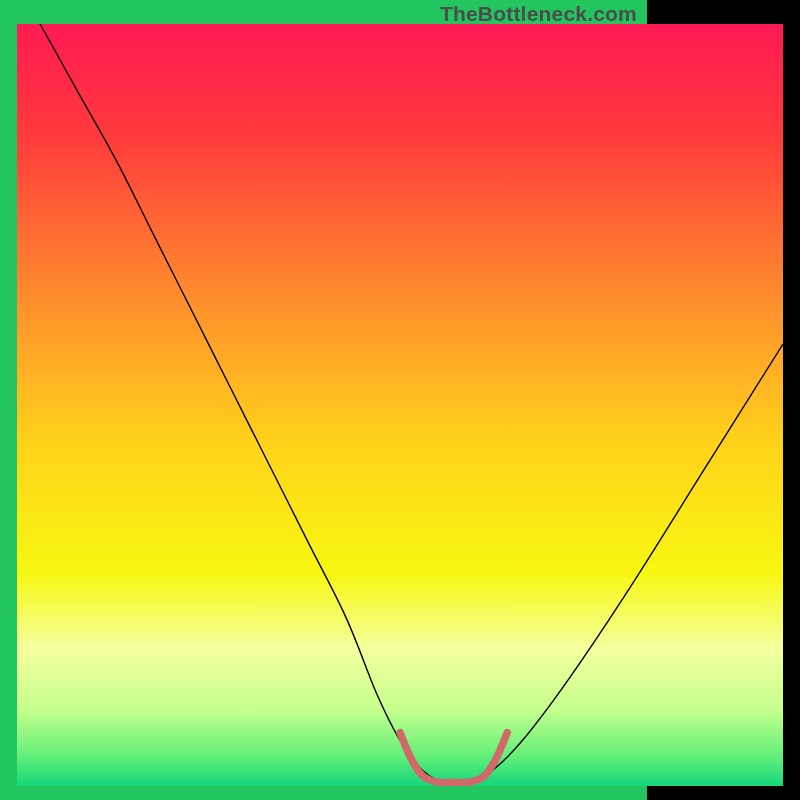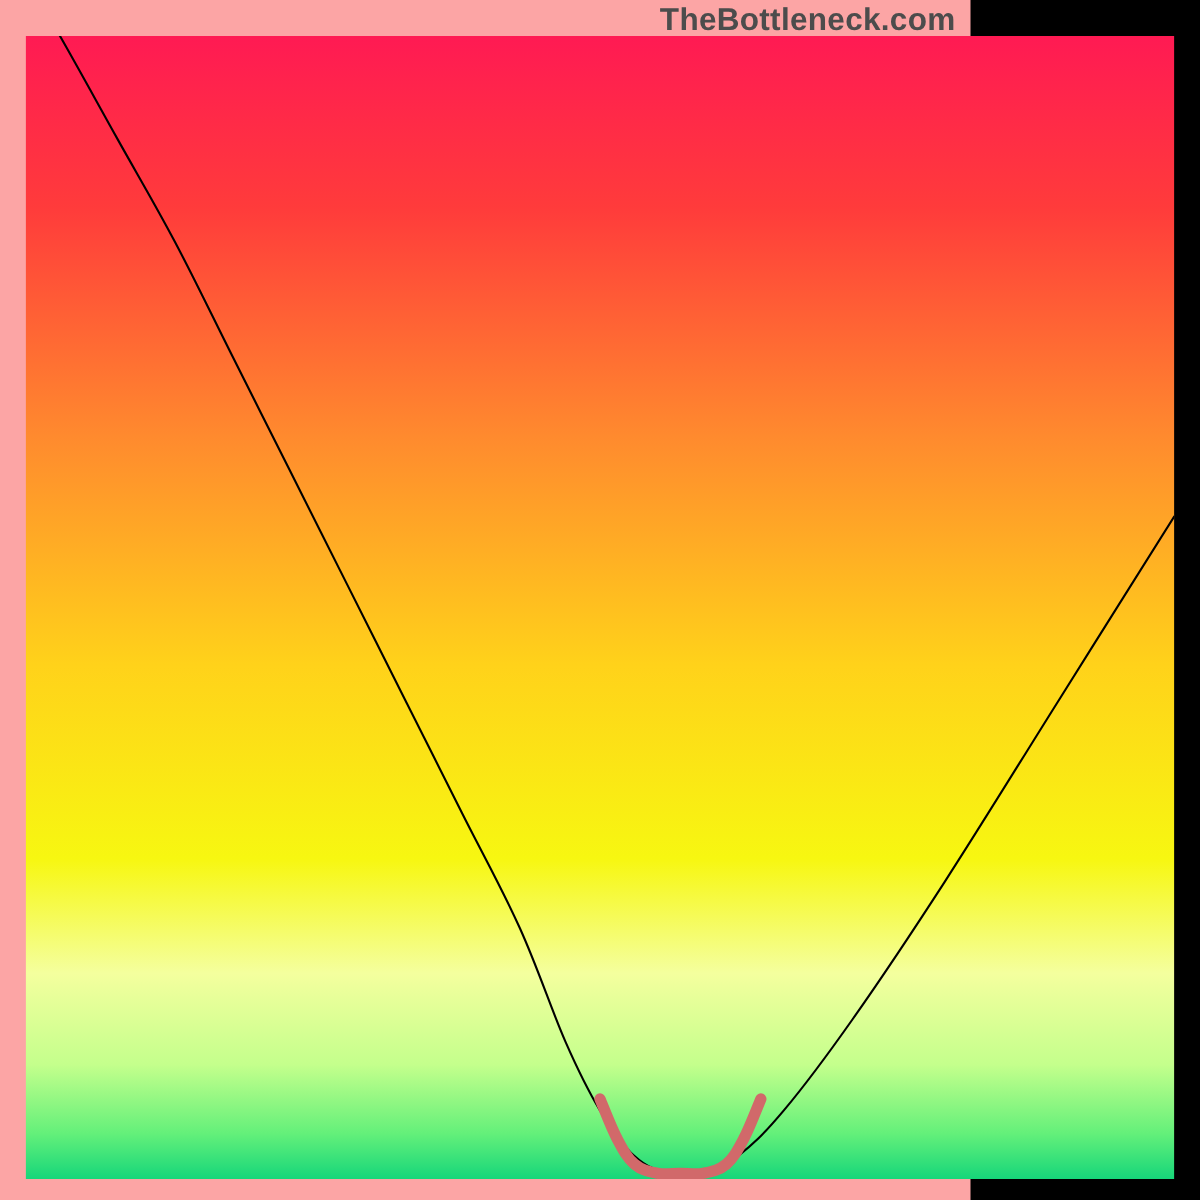--- a/index.html
+++ b/index.html
@@ -15,7 +15,7 @@
     position: relative;
     width: 647px;
     height: 800px;
-    background: #fca5a5;
+    background: #22c55e;
   }
   .watermark {
     position: absolute;

